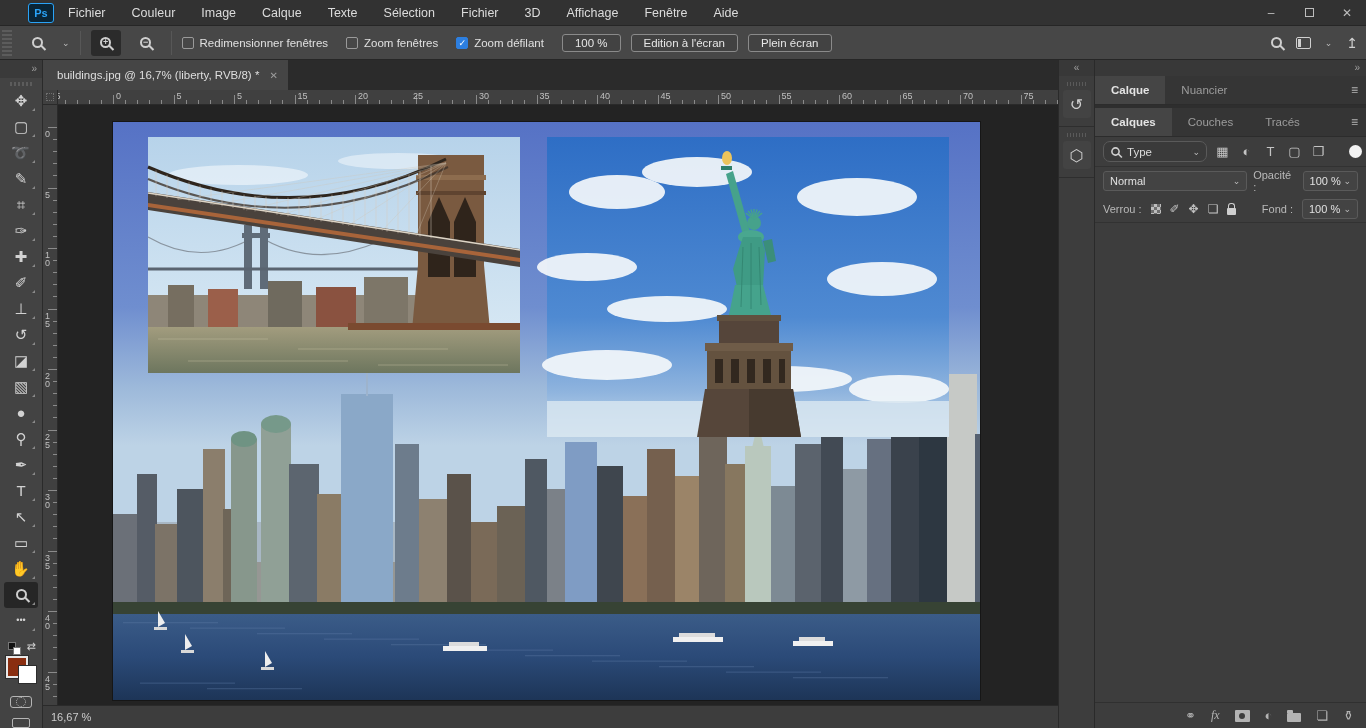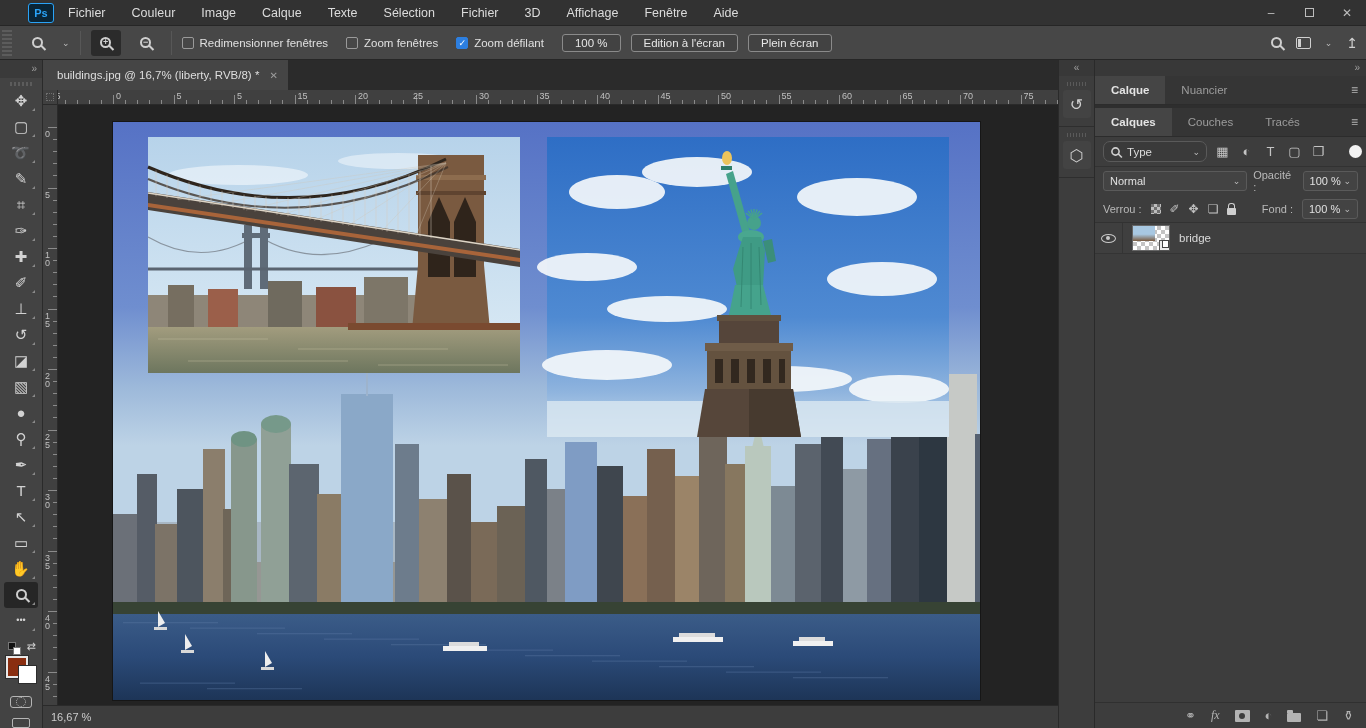--- a/index.html
+++ b/index.html
@@ -781,16 +781,6 @@
       </div>
 
       <div class="layers-list">
-        <div class="layer-row">
-          <div class="eye-cell">
-              <span class="eye"></span>
-            </div>
-          <div class="thumb checker">
-            <div class="mini-img" style="left:0;top:0;width:22px;height:15px;background:linear-gradient(#a8c8e2 55%,#7a5c42)"></div>
-            <span class="sobadge"></span>
-          </div>
-          <span class="layer-name">bridge</span>
-        </div>
       </div>
 
       <div class="layers-foot">

